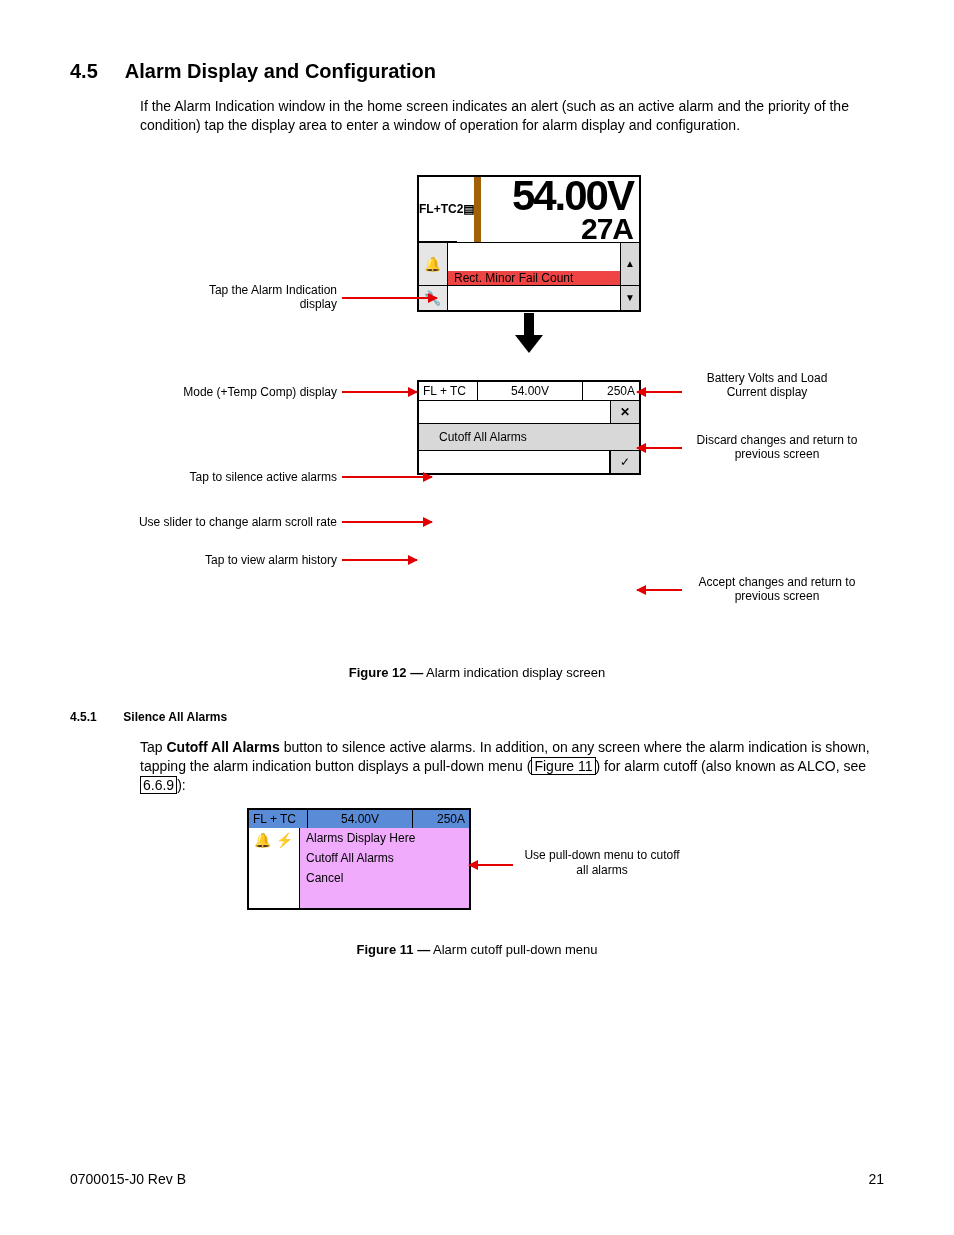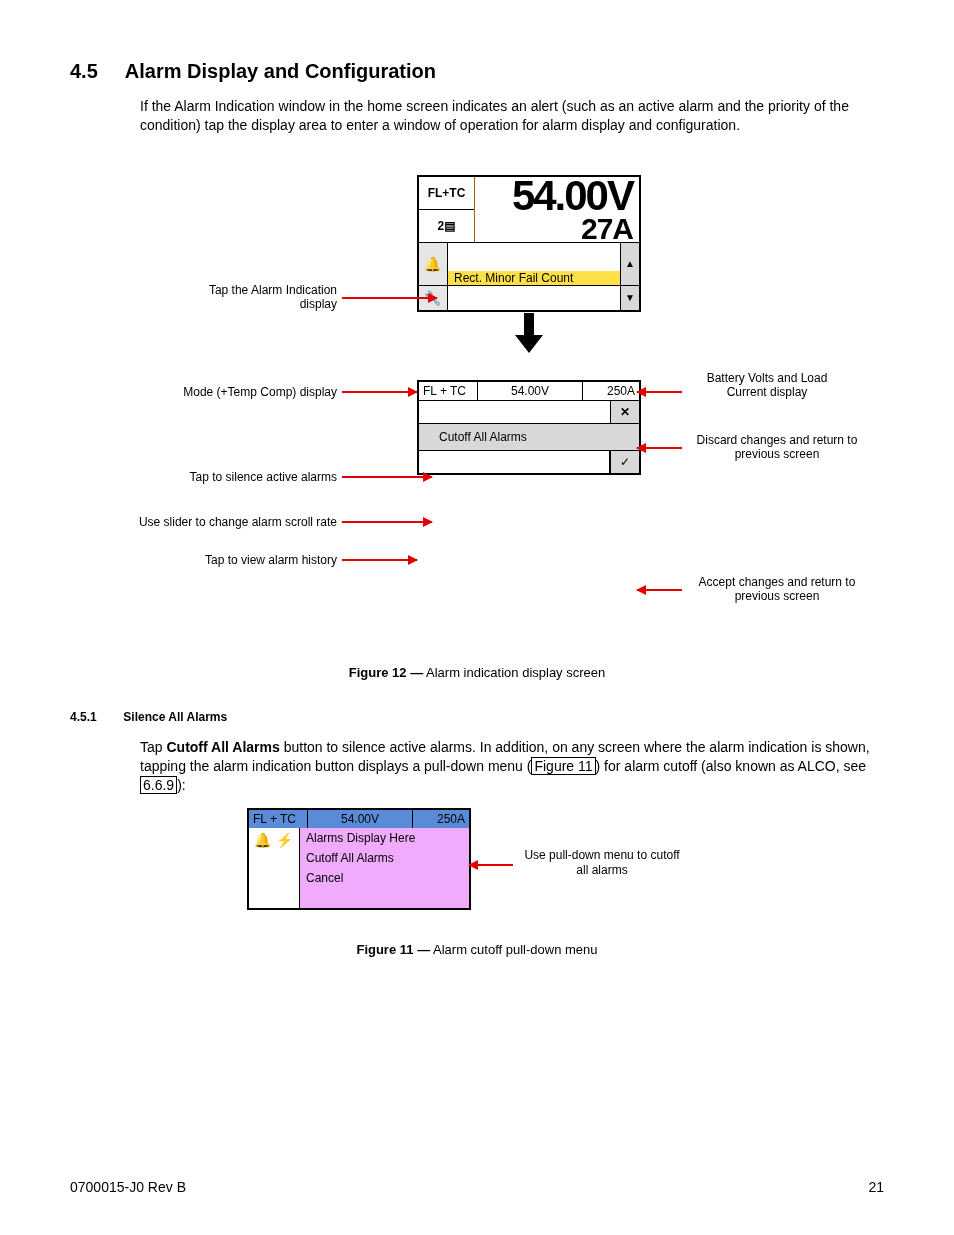--- a/index.html
+++ b/index.html
@@ -65,8 +65,8 @@
   }
   .d1-top-left {
     width: 55px;
-    border-right: 1px solid #a16207;
-    display:flex; flex-direction:column;
+    border-right: 7px solid #a16207;
+    display:flex; flex-direction:row;
   }
   .d1-top-left > div {
     flex:1;

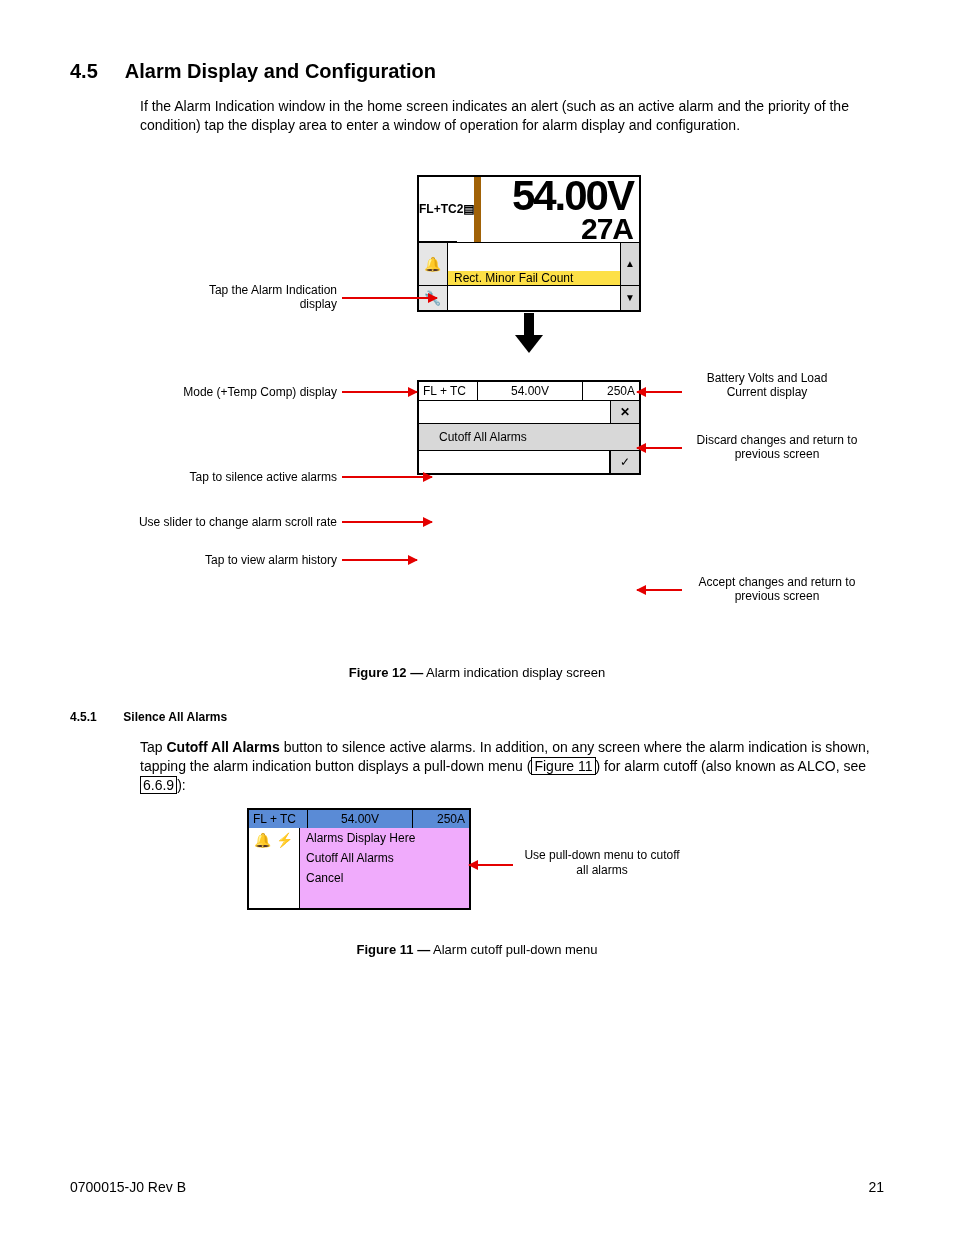--- a/index.html
+++ b/index.html
@@ -95,7 +95,7 @@
     font-size:14px;
   }
   .d1-mid .msg {
-    flex:1; background:#fde047; font-size:12px;
+    flex:1; background:#ef4444; font-size:12px;
     display:flex; align-items:center; padding-left:6px;margin-top:28px;
   }
   .d1-mid .arrow {

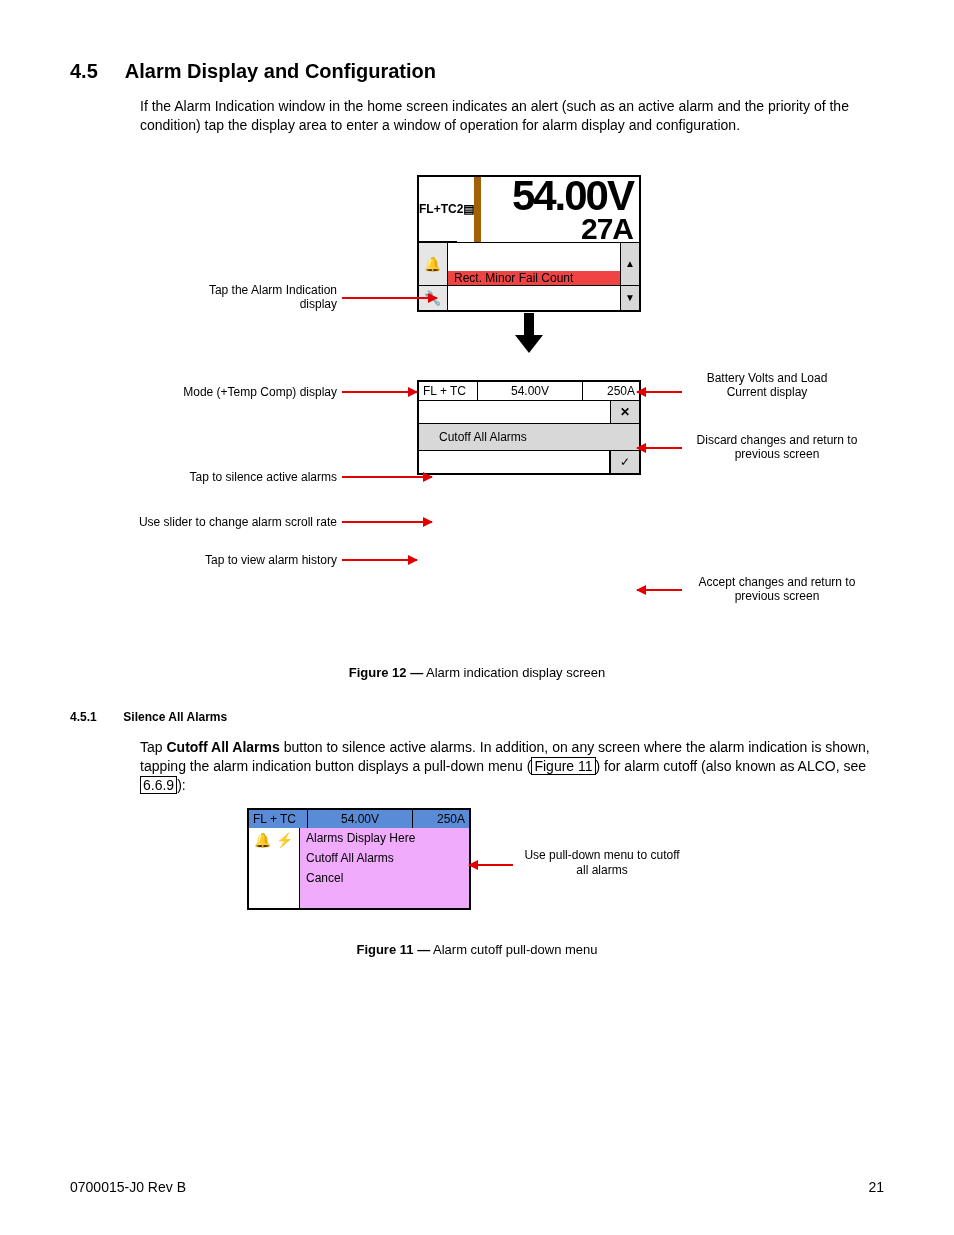--- a/index.html
+++ b/index.html
@@ -43,7 +43,7 @@
   .ref { border: 1px solid #000; padding: 0 2px; }
   .footer {
     position: absolute;
-    bottom: 40px;
+    bottom: 48px;
     left: 70px;
     right: 70px;
     font-size: 14px;

